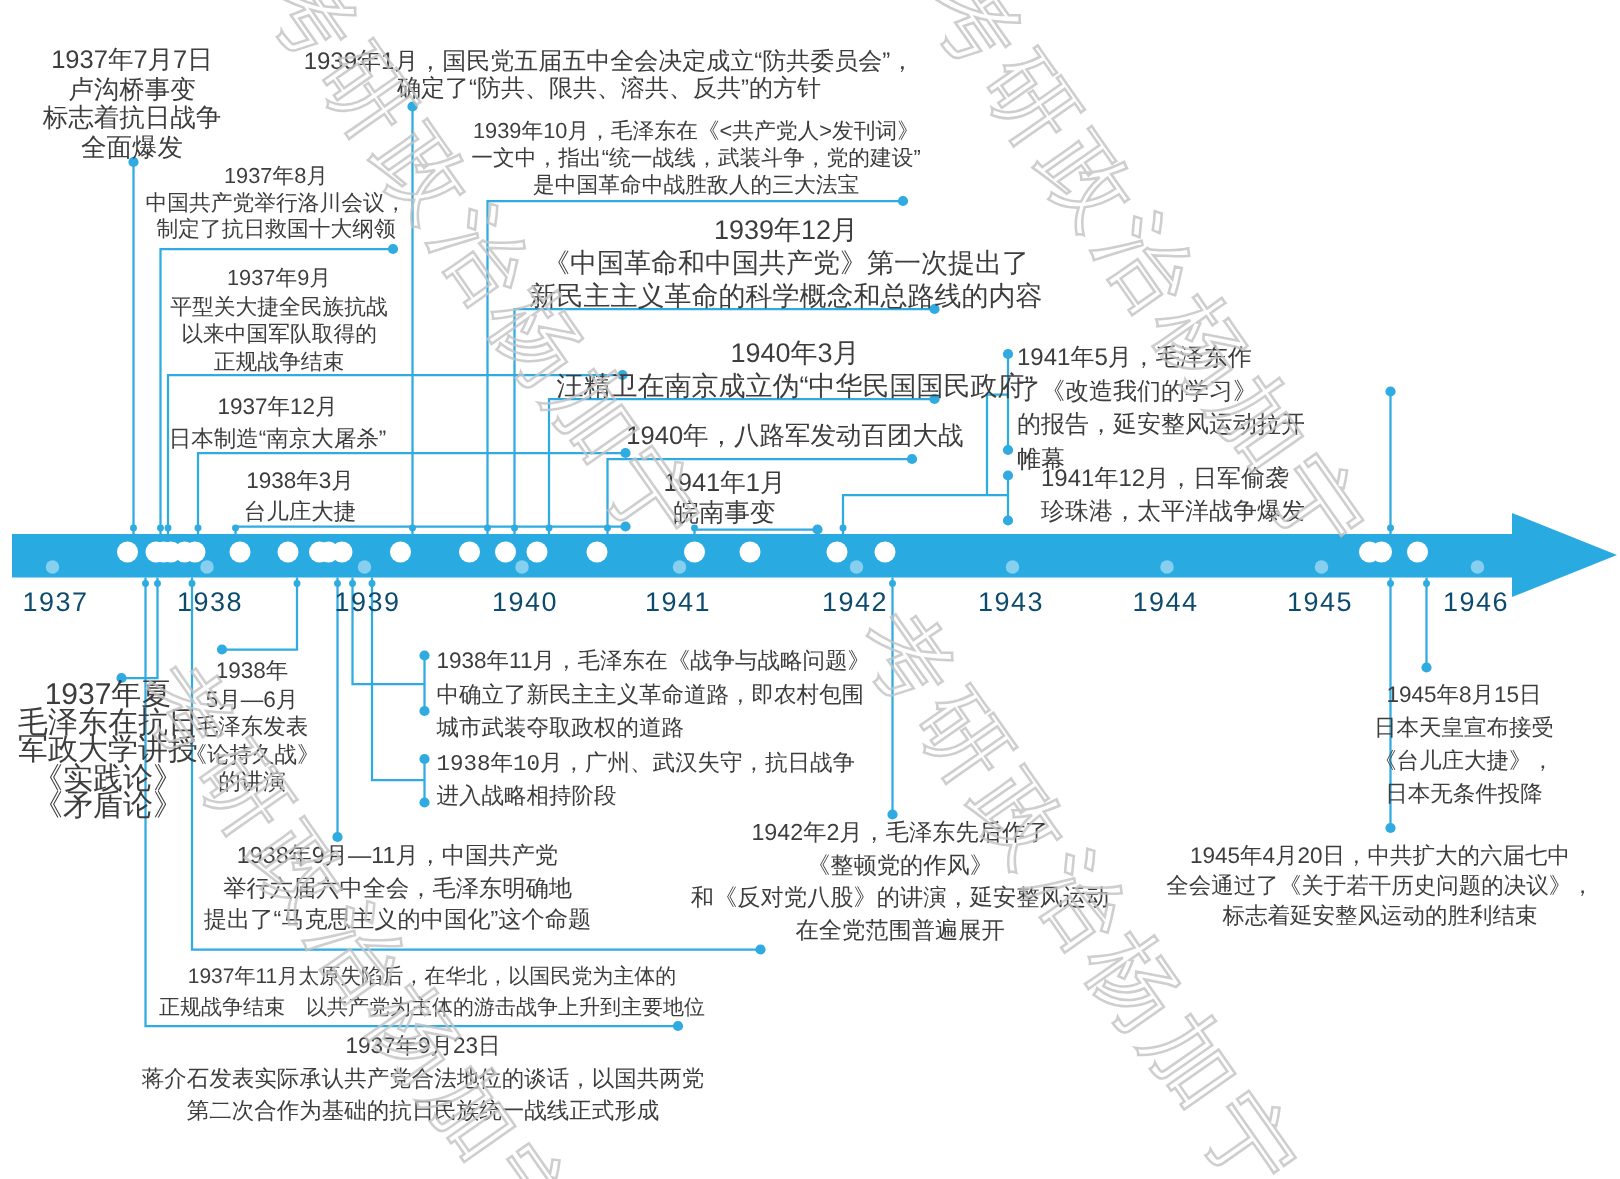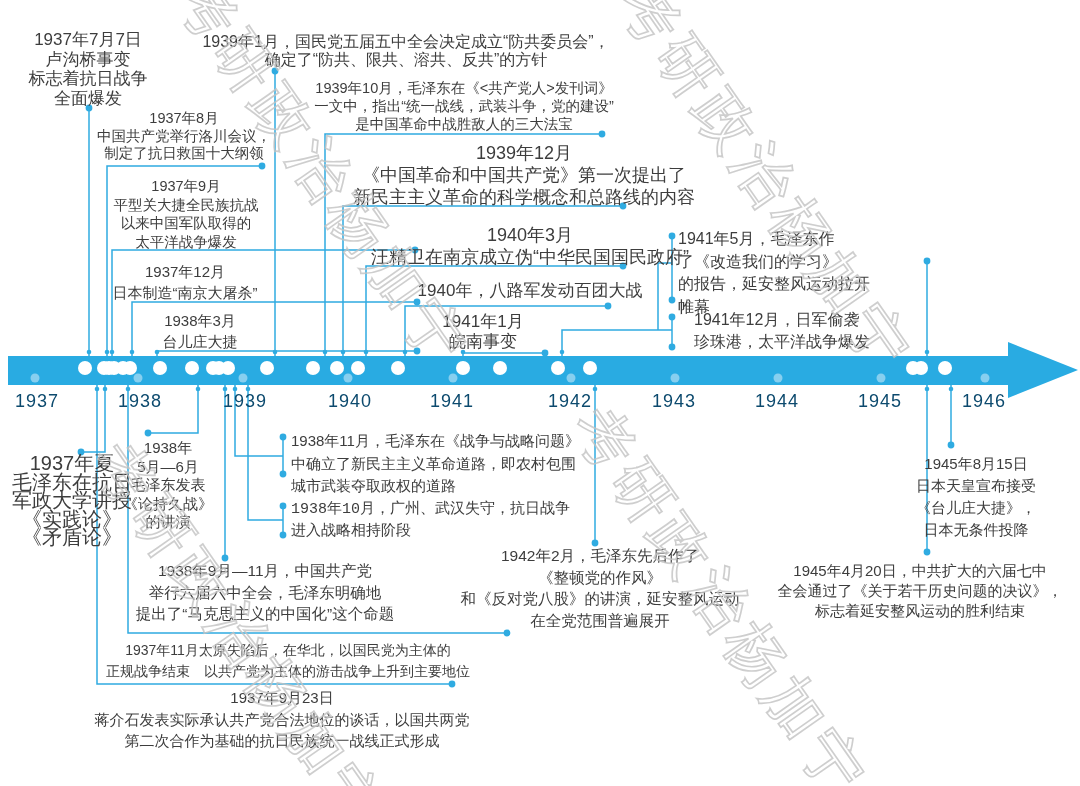--- a/index.html
+++ b/index.html
@@ -186,7 +186,7 @@
   <div class="evt" style="left:101px;top:177px;width:170px;font-size:14.5px;line-height:18.5px;">1937年9月
 平型关大捷全民族抗战
 以来中国军队取得的
-太平洋战争爆发</div>
+正规战争结束</div>
   <div class="evt" style="left:80px;top:261px;width:210px;font-size:15px;line-height:21px;">1937年12月
 日本制造“南京大屠杀”</div>
   <div class="evt" style="left:140px;top:310px;width:120px;font-size:15px;line-height:21px;">1938年3月

